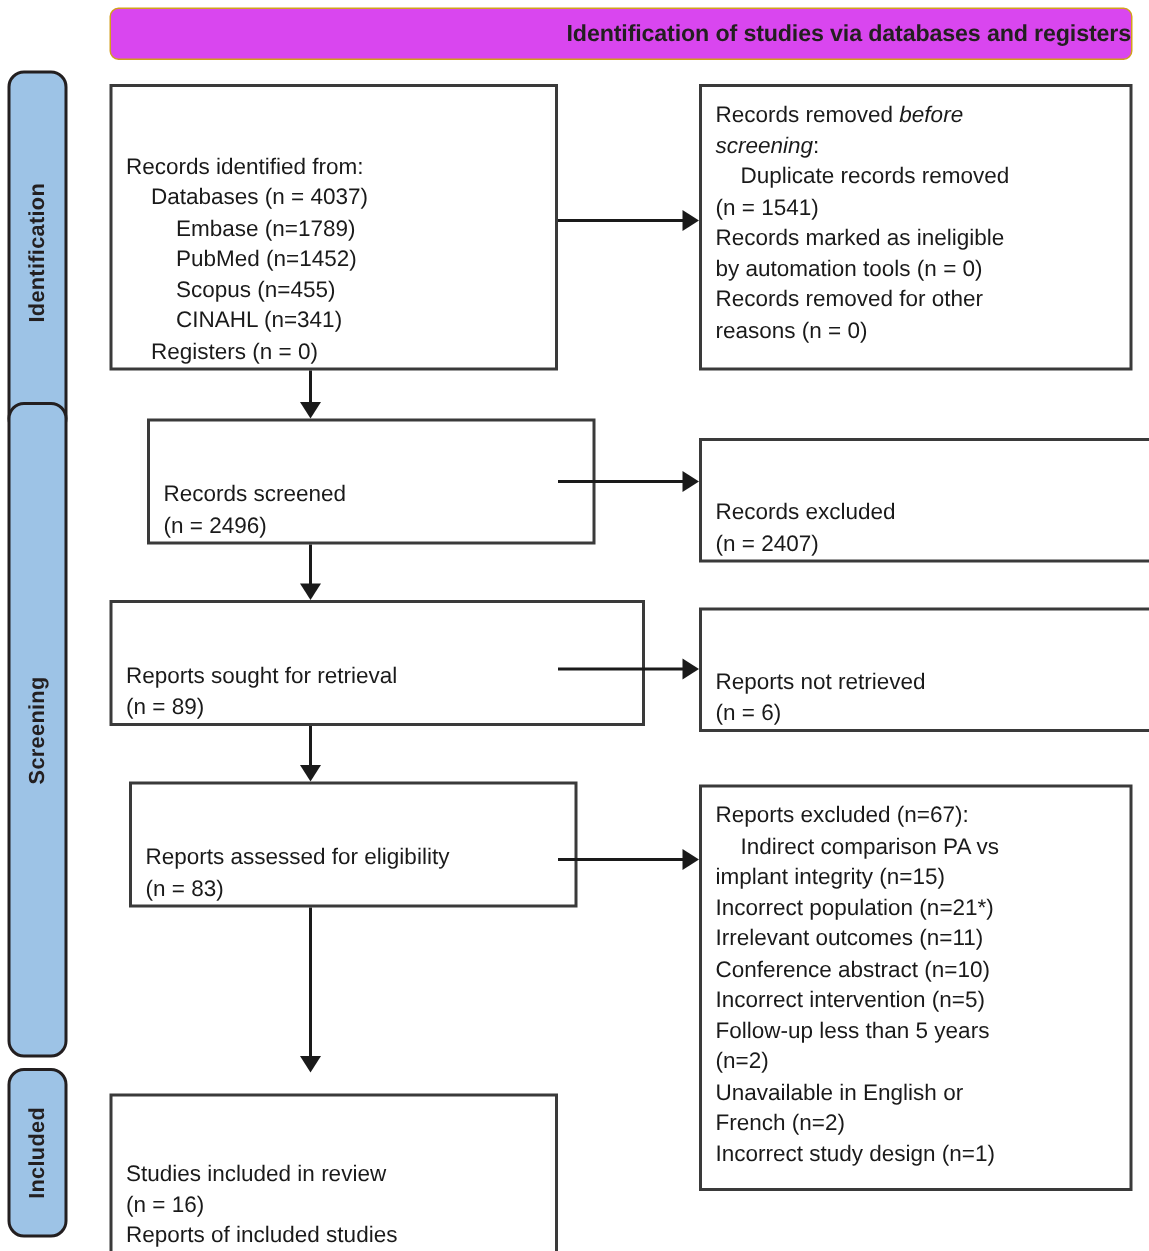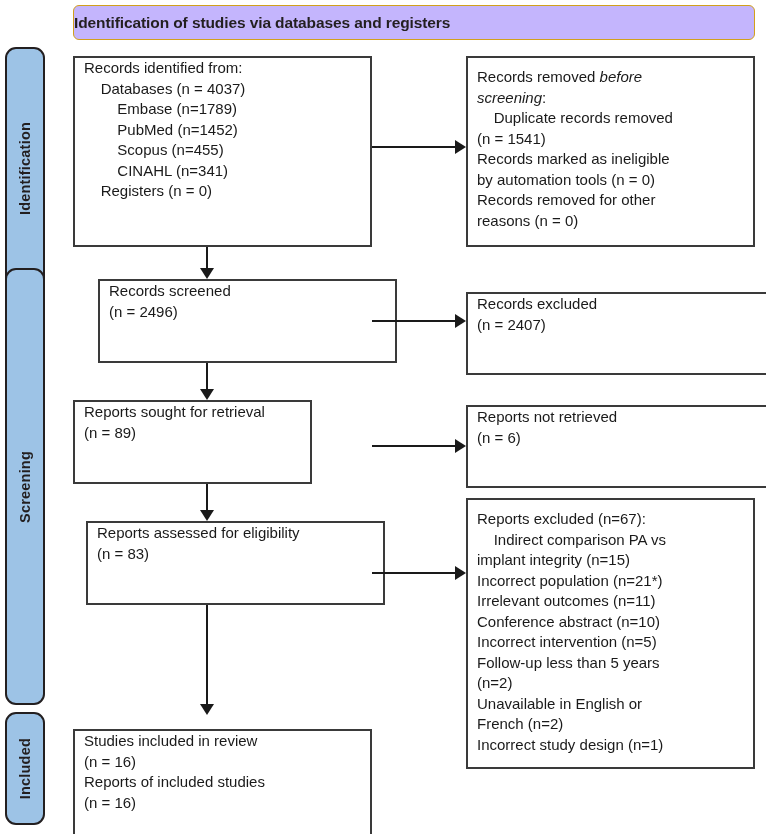--- a/index.html
+++ b/index.html
@@ -27,13 +27,13 @@
     top: 5px;
     width: 682px;
     height: 35px;
-    background: #c4b5fd;
+    background: #d946ef;
     border: 1px solid #d2a01c;
     border-radius: 6px;
     box-sizing: border-box;
     display: flex;
     align-items: center;
-    justify-content: flex-start;
+    justify-content: flex-end;
   }
   .phase-banner-label {
     font-size: 15.5px;

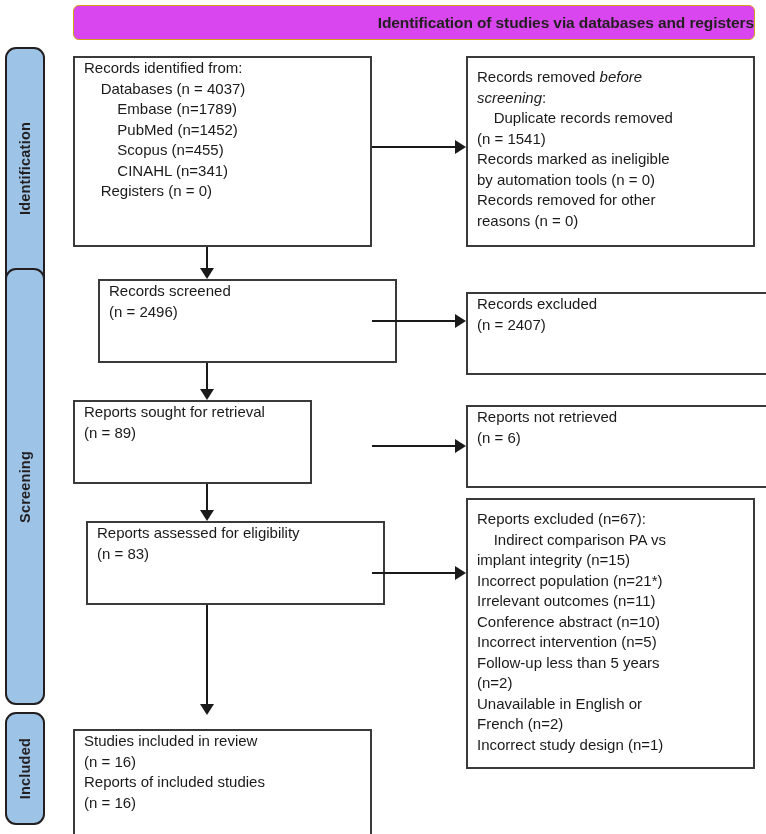--- a/index.html
+++ b/index.html
@@ -78,7 +78,7 @@
     padding: 0 9px;
     display: flex;
     flex-direction: column;
-    justify-content: flex-start;
+    justify-content: flex-end;
   }
   .flow-box .box-text {
     font-size: 15px;

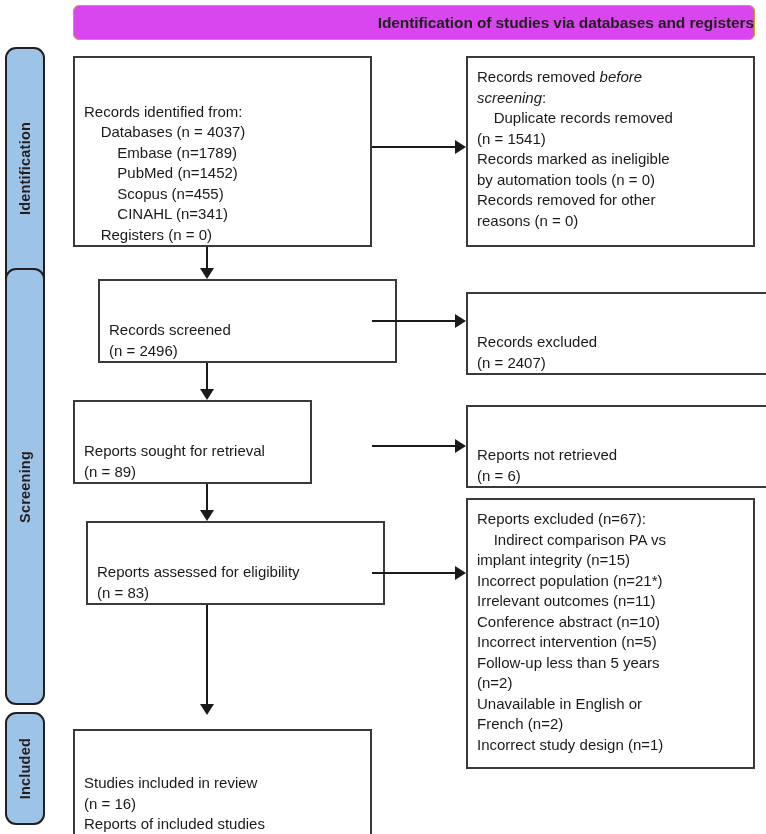--- a/index.html
+++ b/index.html
@@ -91,7 +91,7 @@
   
   #box-identified       { left: 73px;  top: 56px;  width: 299px; height: 191px; }
   #box-screened         { left: 73px;  top: 279px; width: 299px; height: 84px; margin-left: 25px;  }
-  #box-sought           { left: 73px;  top: 400px; width: 239px; height: 84px;  }
+  #box-sought           { left: 73px;  top: 400px; width: 357px; height: 84px;  }
   #box-assessed         { left: 86px;  top: 521px; width: 299px; height: 84px;  }
   #box-included         { left: 73px;  top: 729px; width: 299px; height: 128px; }
 

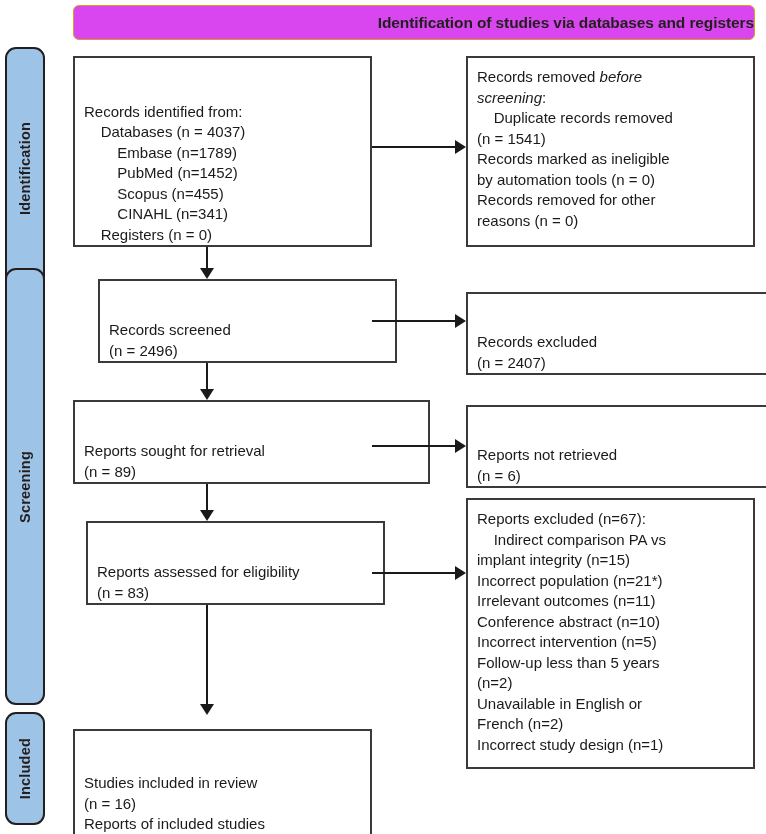--- a/index.html
+++ b/index.html
@@ -99,7 +99,7 @@
   #box-removed          { left: 466px; top: 56px;  width: 289px; height: 191px; }
   #box-records-excluded { left: 466px; top: 292px; width: 317px; height: 83px;  }
   #box-not-retrieved    { left: 466px; top: 405px; width: 348px; height: 83px;  }
-  #box-reports-excluded { left: 466px; top: 498px; width: 289px; height: 271px; }
+  #box-reports-excluded { left: 466px; top: 523px; width: 289px; height: 271px; }
 
   .italic { font-style: italic; }
 

